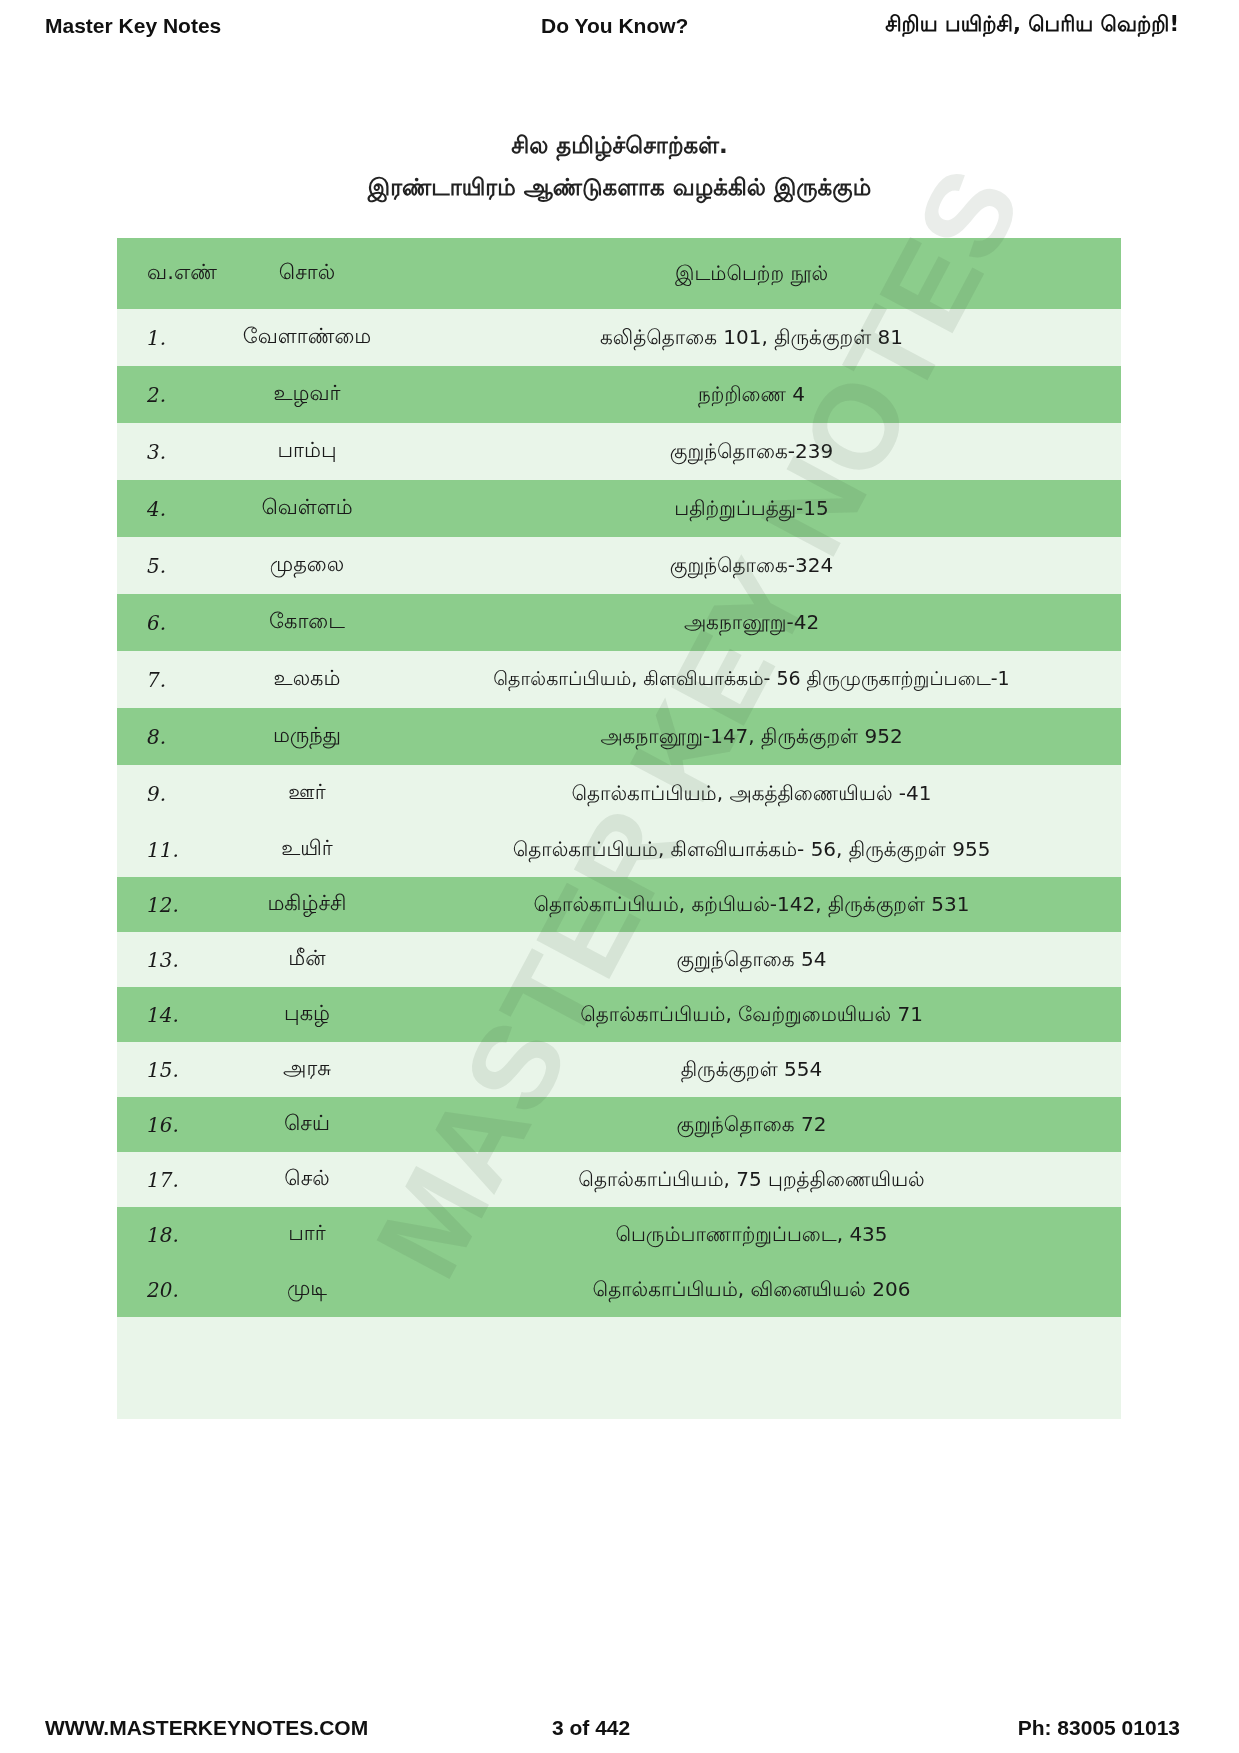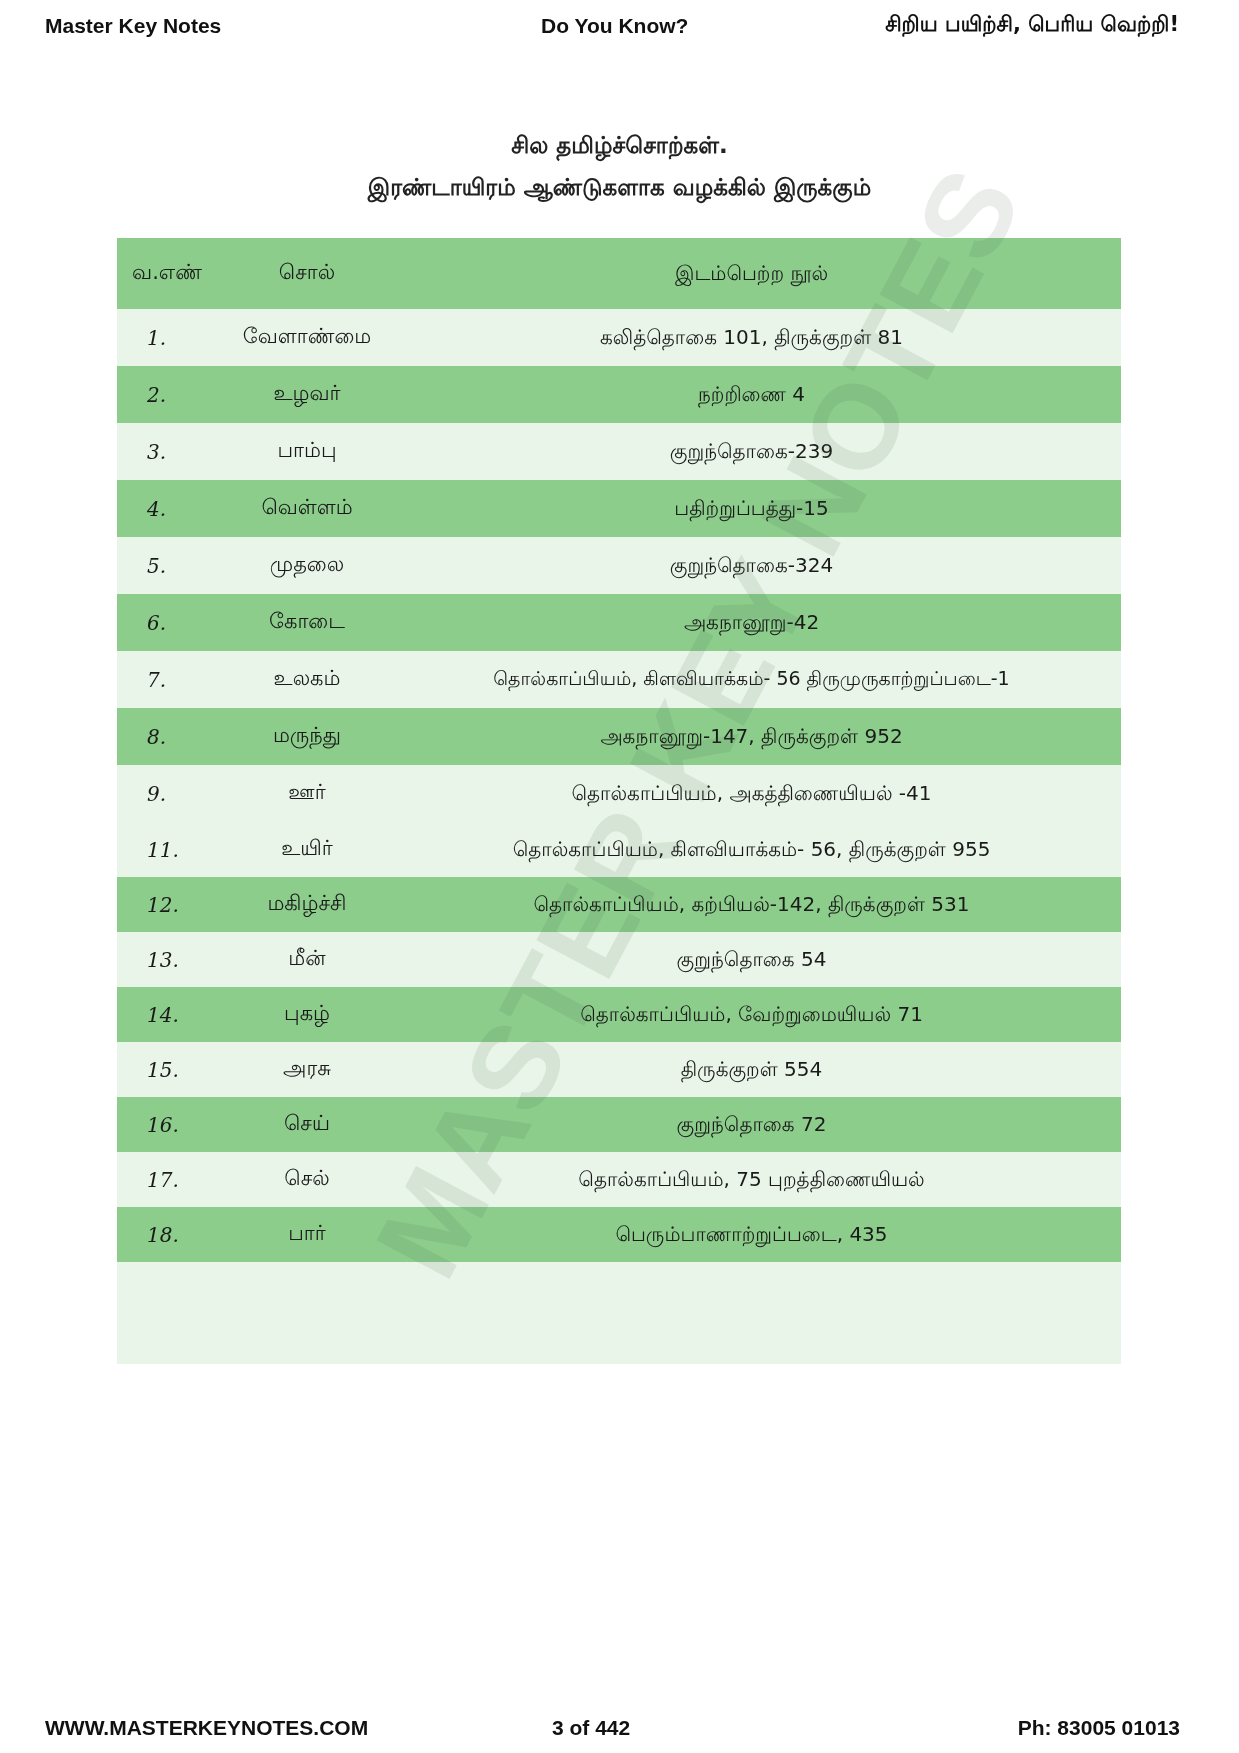--- a/index.html
+++ b/index.html
@@ -40,7 +40,7 @@
   .c1 { width: 100px; padding-left: 30px; font-family: "DejaVu Serif", serif; font-style: italic; font-size: 20px; }
   .c2 { width: 180px; text-align: center; font-family: "DejaVu Sans", sans-serif; font-size: 21px; }
   .c3 { flex: 1; text-align: center; font-family: "DejaVu Sans", sans-serif; font-size: 20px; padding-right: 15px; white-space: nowrap; }
-  .row.head .c1 { font-style: normal; font-family: "DejaVu Sans", sans-serif; padding-left: 0; text-align: center; font-size: 21px; }
+  .row.head .c1 { font-style: normal; font-family: "DejaVu Sans", sans-serif; padding-left: 0; text-align: right; font-size: 21px; }
   .empty { height: 102px; background: #e9f5e9; }
 
   .watermark {

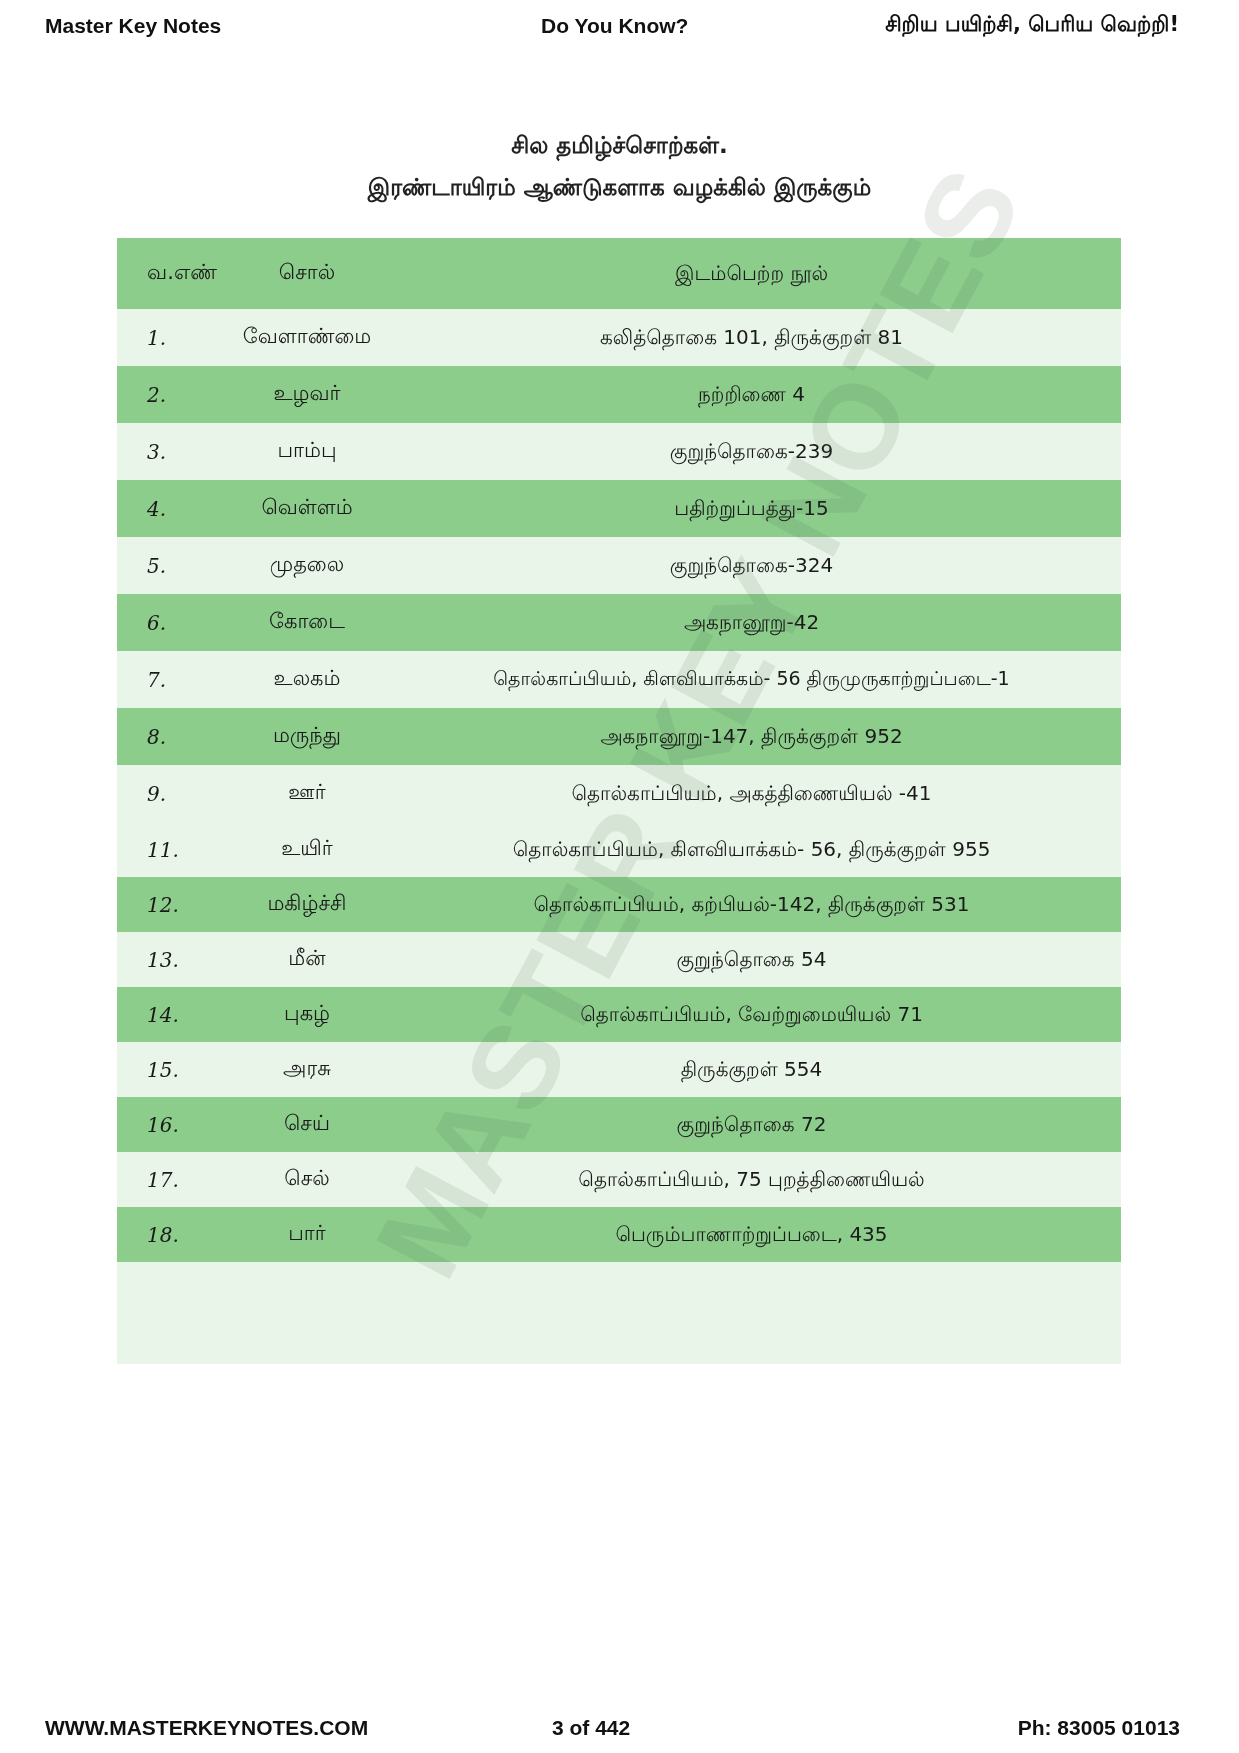--- a/index.html
+++ b/index.html
@@ -156,6 +156,11 @@
     <div class="c2">பார்</div>
     <div class="c3">பெரும்பாணாற்றுப்படை, 435</div>
   </div>
+  <div class="row dark lg">
+    <div class="c1">20.</div>
+    <div class="c2">முடி</div>
+    <div class="c3">தொல்காப்பியம், வினையியல் 206</div>
+  </div>
   <div class="empty"></div>
 </div>
 

